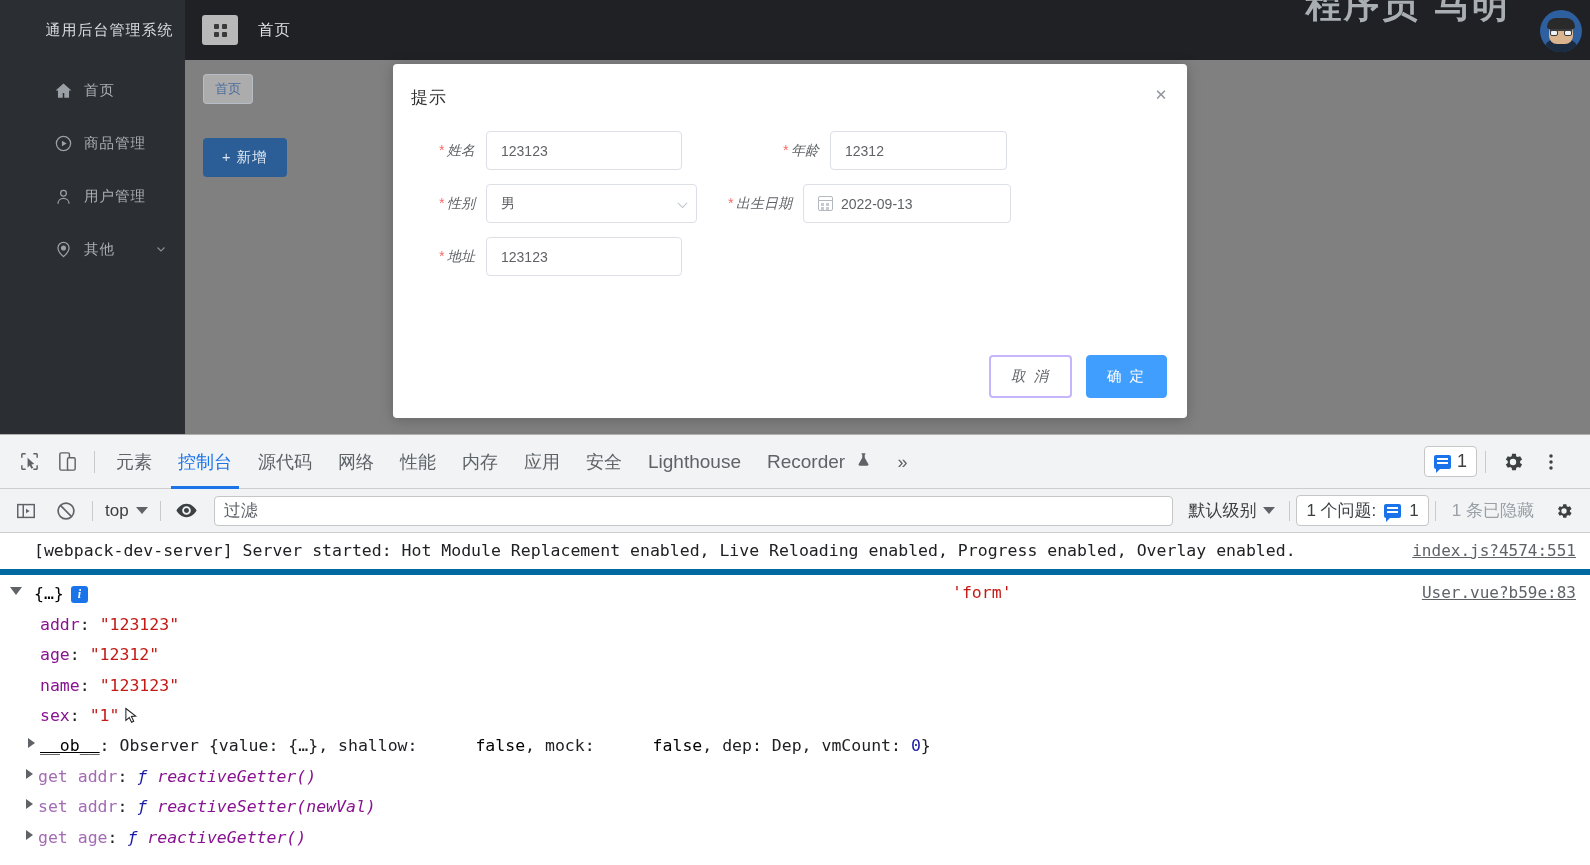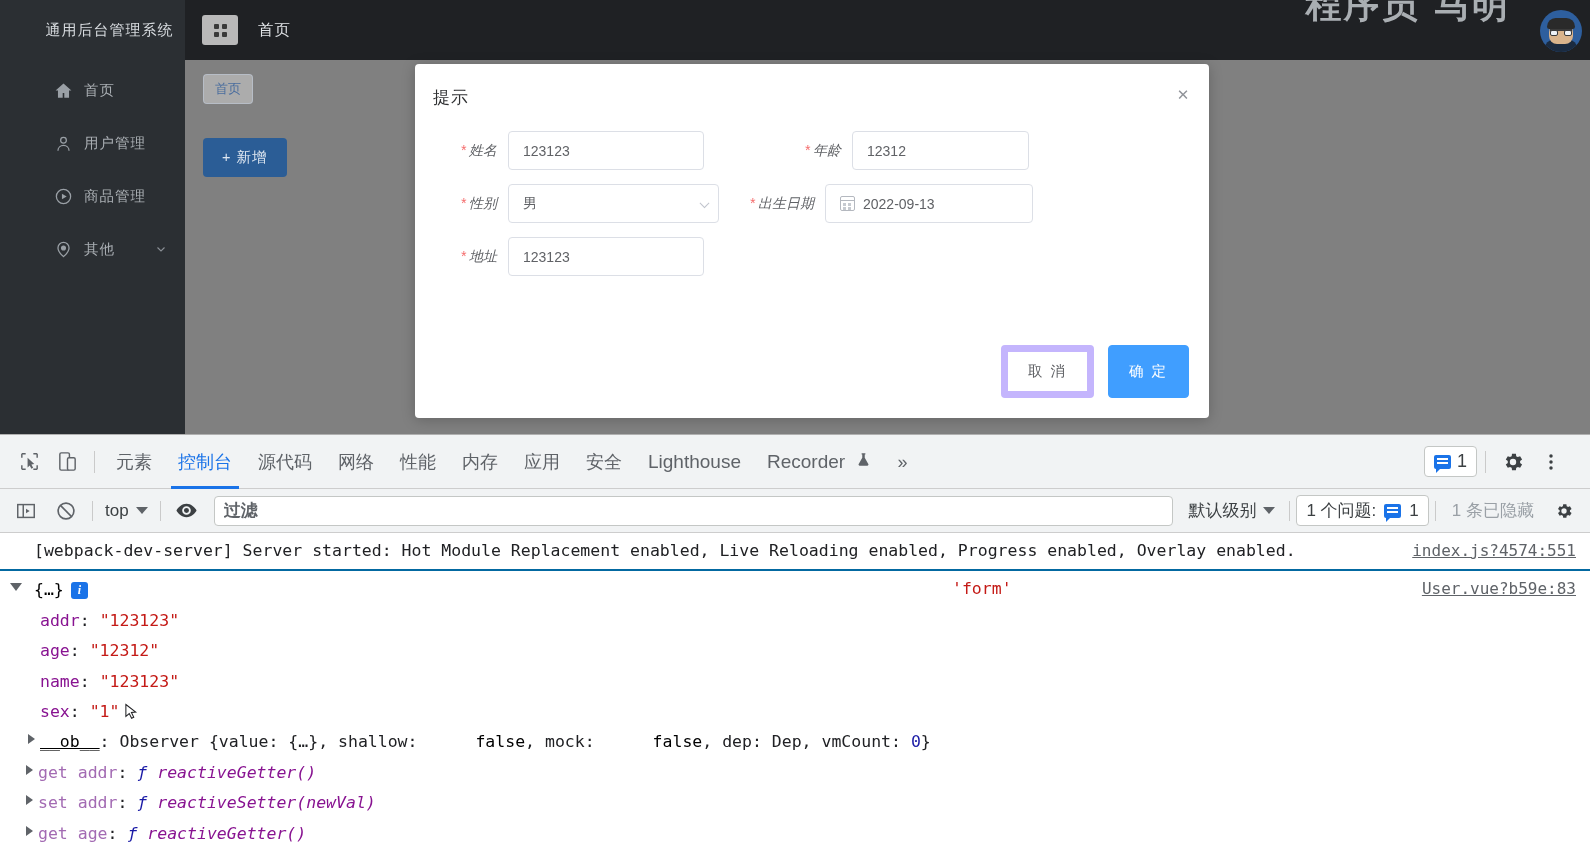--- a/index.html
+++ b/index.html
@@ -85,7 +85,7 @@
 
   
   .modal {
-    position: absolute; left: 415px; top: 64px; width: 794px; height: 354px;
+    position: absolute; left: 393px; top: 64px; width: 794px; height: 354px;
     background: #fff; border-radius: 4px; box-shadow: 0 2px 14px rgba(0,0,0,.22);
   }
   .modal-header { position: relative; padding: 22px 20px 0 18px; }

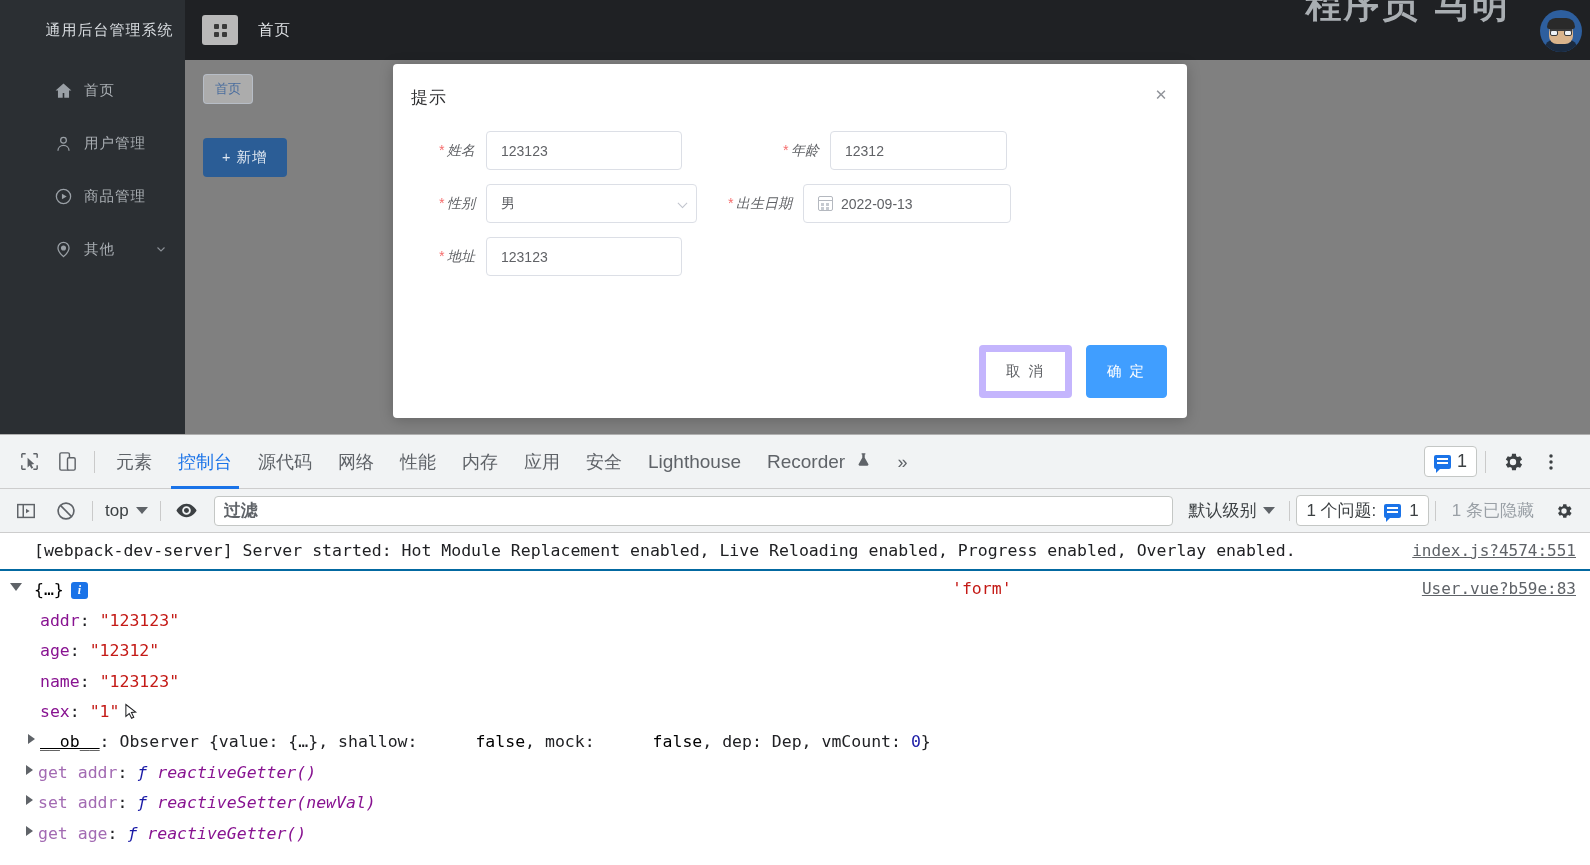--- a/index.html
+++ b/index.html
@@ -254,21 +254,21 @@
         <div class="menu-item">
           <span class="mi-icon">
             <svg width="19" height="19" viewBox="0 0 24 24" fill="none" stroke="currentColor" stroke-width="1.6">
+                <circle cx="12" cy="12" r="9"></circle>
+                <path d="M10 8.5v7l6-3.5z" fill="currentColor" stroke="none"></path>
+              </svg>
+          </span>
+          <span class="mi-label">商品管理</span>
+        </div>
+
+        <div class="menu-item">
+          <span class="mi-icon">
+            <svg width="19" height="19" viewBox="0 0 24 24" fill="none" stroke="currentColor" stroke-width="1.6">
                 <circle cx="12" cy="8" r="3.6"></circle>
                 <path d="M5 21c0-4 3.2-6.5 7-6.5s7 2.5 7 6.5"></path>
               </svg>
           </span>
           <span class="mi-label">用户管理</span>
-        </div>
-
-        <div class="menu-item">
-          <span class="mi-icon">
-            <svg width="19" height="19" viewBox="0 0 24 24" fill="none" stroke="currentColor" stroke-width="1.6">
-                <circle cx="12" cy="12" r="9"></circle>
-                <path d="M10 8.5v7l6-3.5z" fill="currentColor" stroke="none"></path>
-              </svg>
-          </span>
-          <span class="mi-label">商品管理</span>
         </div>
 
         <div class="menu-item">

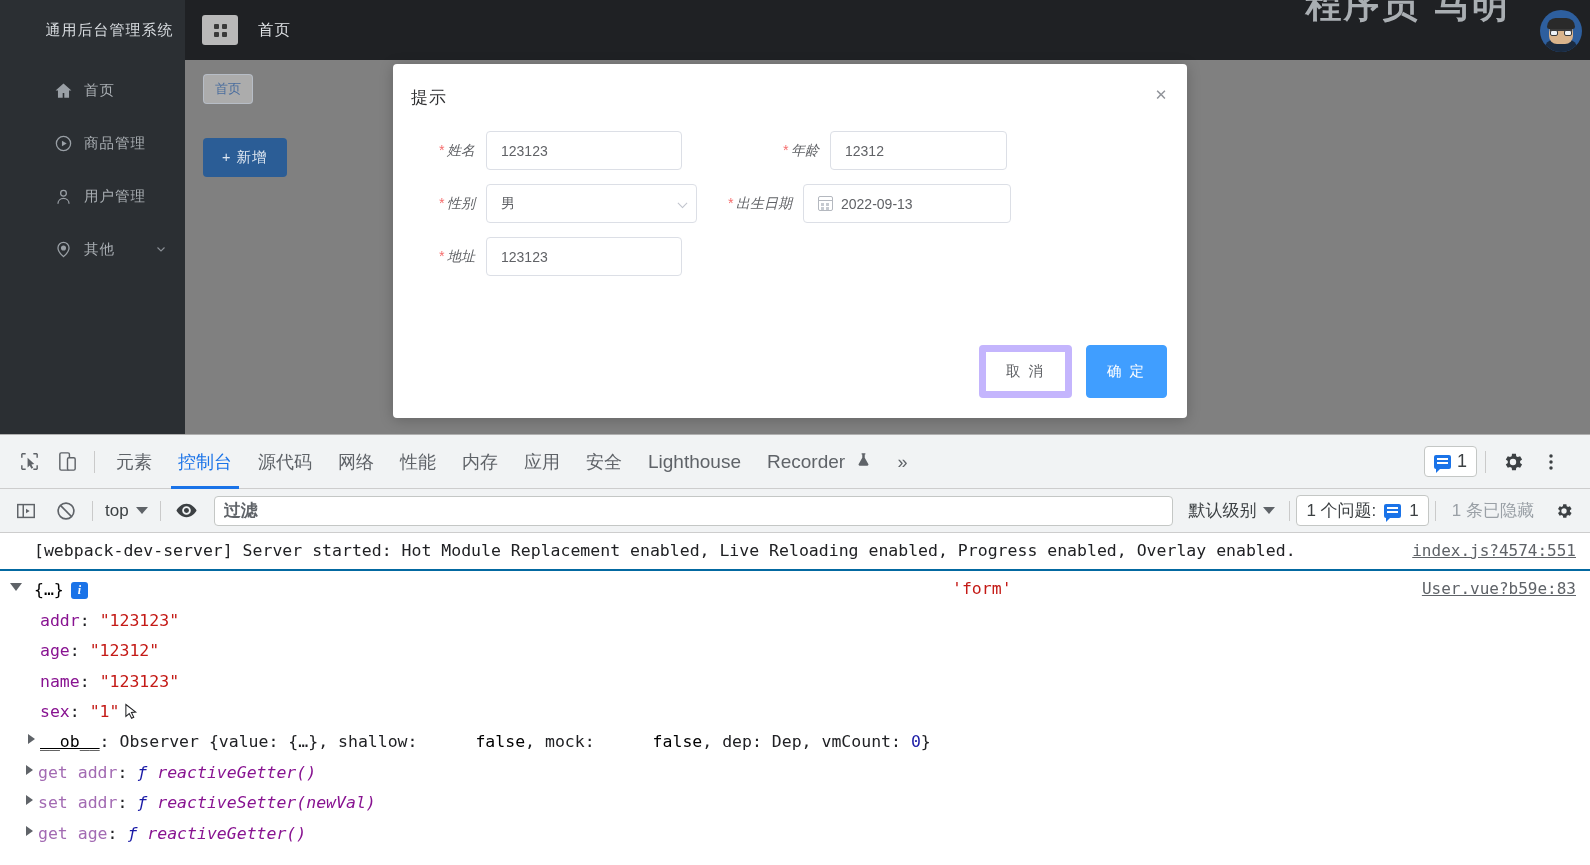--- a/index.html
+++ b/index.html
@@ -129,7 +129,7 @@
     border-radius: 4px; font-size: 14.5px; padding: 10px 20px; cursor: pointer;
     letter-spacing: 2px; font-family: inherit;
   }
-  .btn-cancel { background: #fff; border: 7px solid #c4b5fd; color: #606266; }
+  .btn-cancel { background: #fff; border: 2px solid #c4b5fd; color: #606266; font-style: italic; }
   .btn-ok { background: #409eff; border: 1px solid #409eff; color: #fff; }
 
   

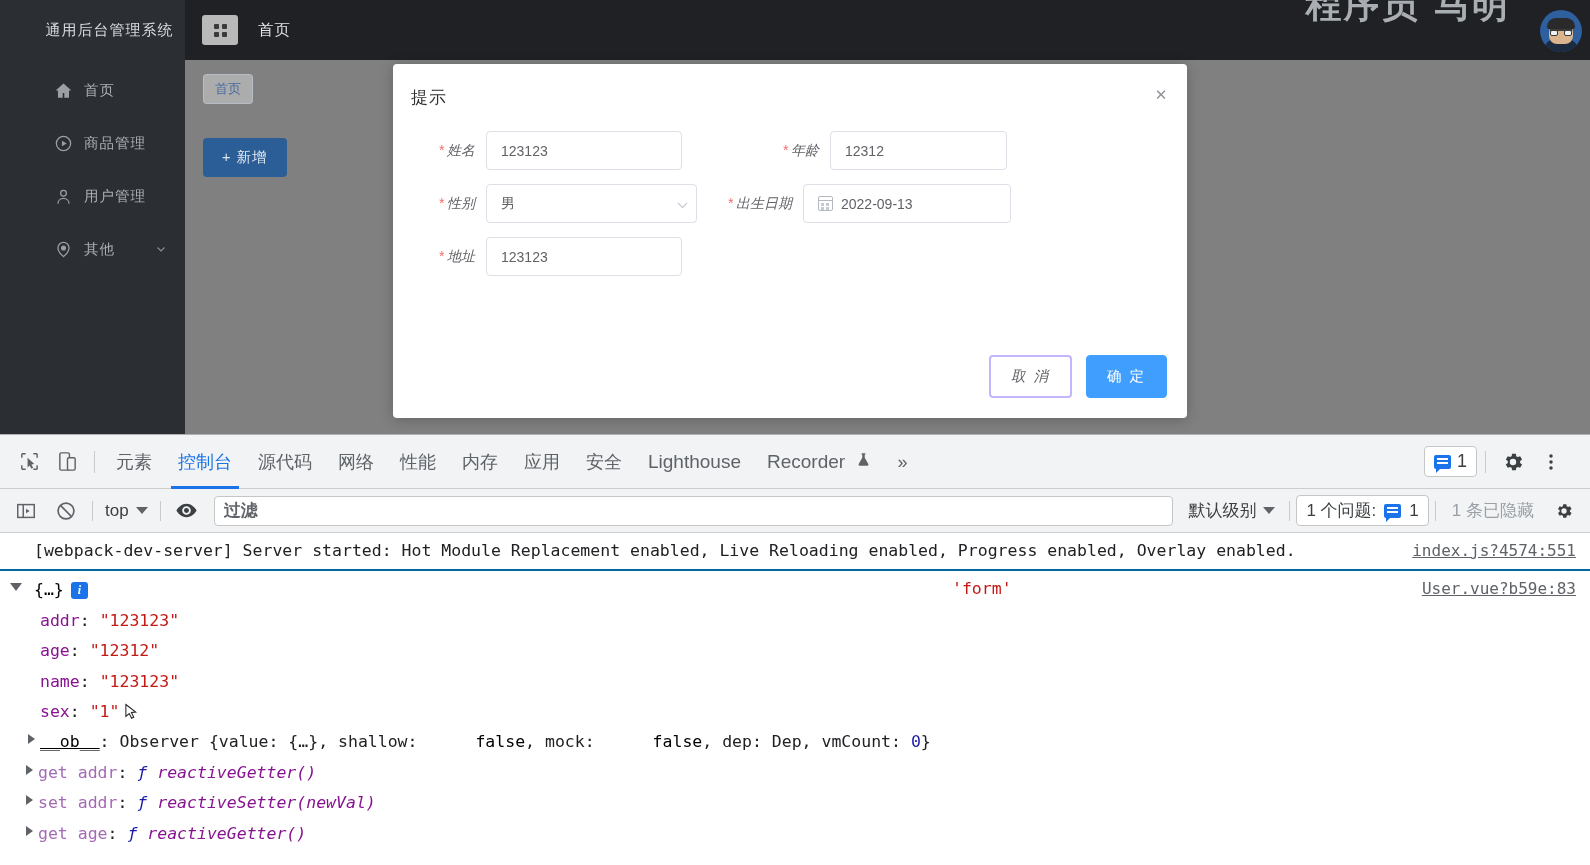--- a/index.html
+++ b/index.html
@@ -184,7 +184,7 @@
   .tri-down { width:0;height:0;border-left:6px solid transparent;border-right:6px solid transparent;border-top:7px solid #5f6368; }
   .filter-input {
     flex: 1; height: 30px; background: #fff; border: 1px solid #c4c7c5; border-radius: 4px;
-    margin: 0 7px; padding: 0 9px; font-size: 17px; color: #3c4043; font-family: inherit; font-weight: bold;
+    margin: 0 7px; padding: 0 9px; font-size: 17px; color: #3c4043; font-family: inherit;
   }
   .filter-input::placeholder { color: #5f6368; }
   .lvl-sel { display:flex; align-items:center; gap:7px; font-size:17px; color:#3c4043; cursor:pointer; padding:0 8px; white-space:nowrap;}

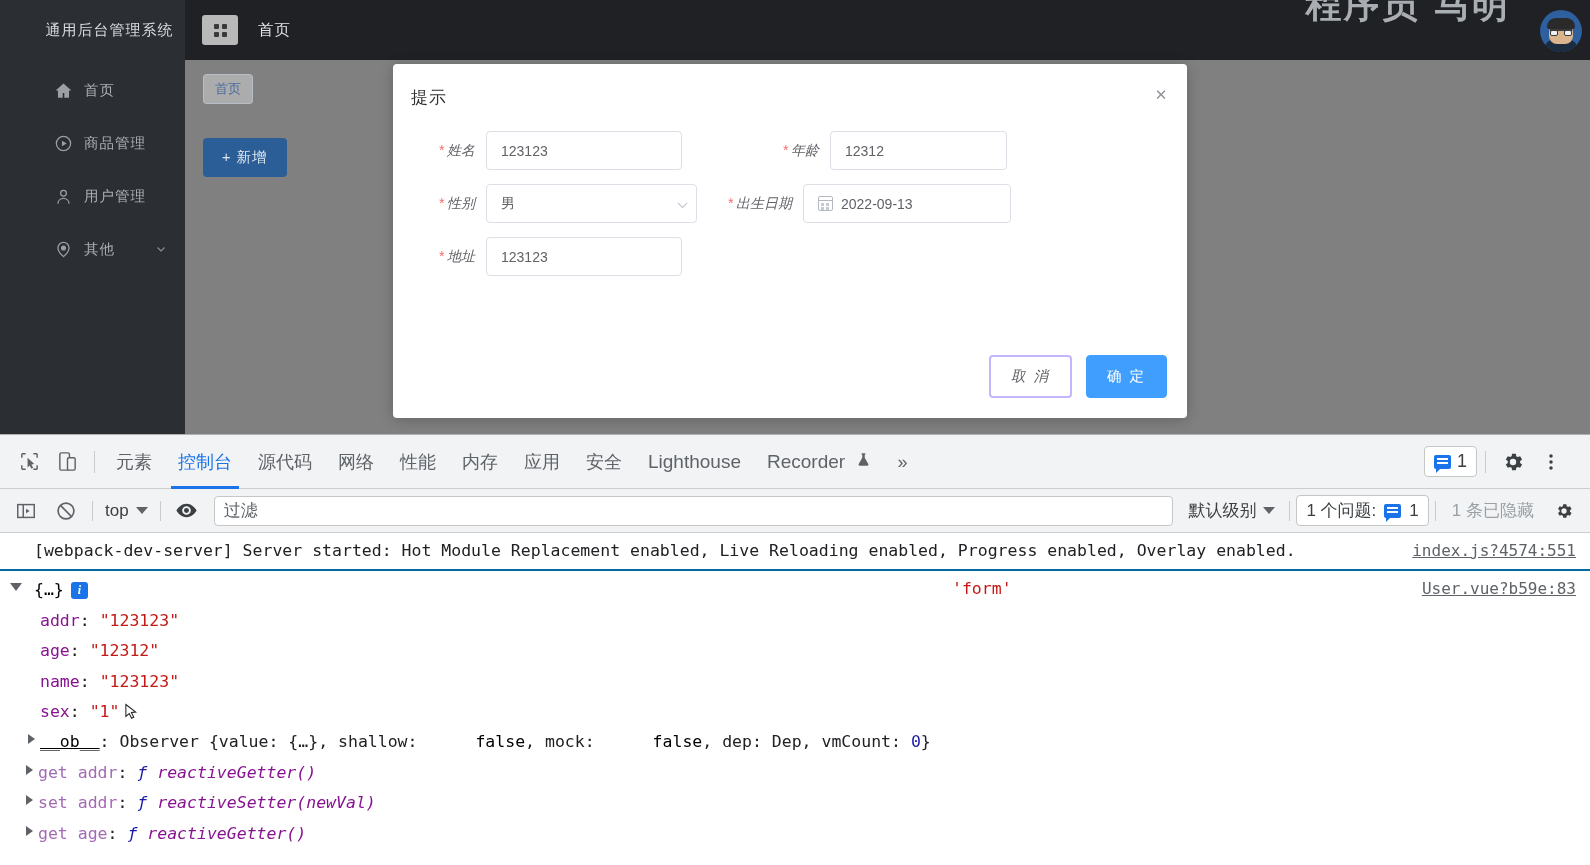--- a/index.html
+++ b/index.html
@@ -200,7 +200,7 @@
     font-family: "DejaVu Sans Mono", "Liberation Mono", monospace;
     font-size: 16.5px; background: #fff; overflow: hidden;
   }
-  .c-row { position: relative; padding: 5px 8px 5px 34px; border-bottom: 2px solid #0369a1; line-height: 1.6; }
+  .c-row { position: relative; padding: 5px 8px 5px 34px; border-bottom: 6px solid #0369a1; line-height: 1.6; }
   .c-row.nb { border-bottom: none; padding-top: 2px; padding-bottom: 2px; }
   .c-src {
     position: absolute; right: 14px; top: 5px; color: #5f6368; font-size: 16px;

